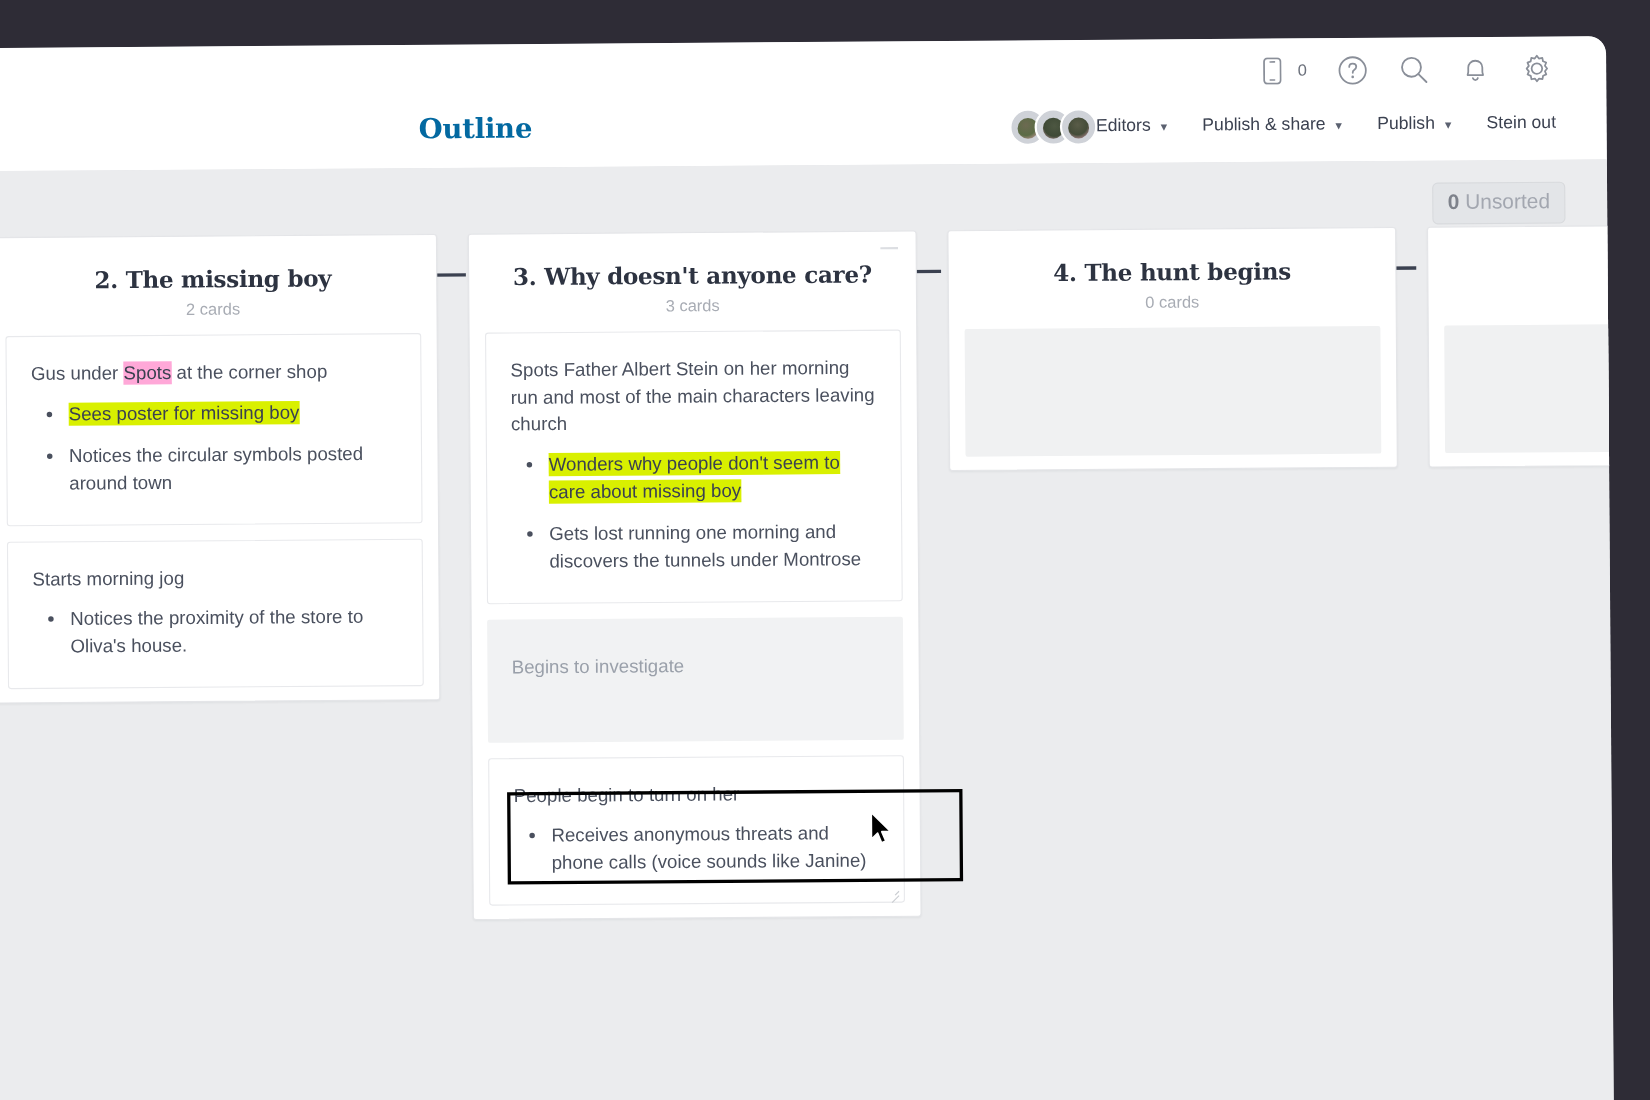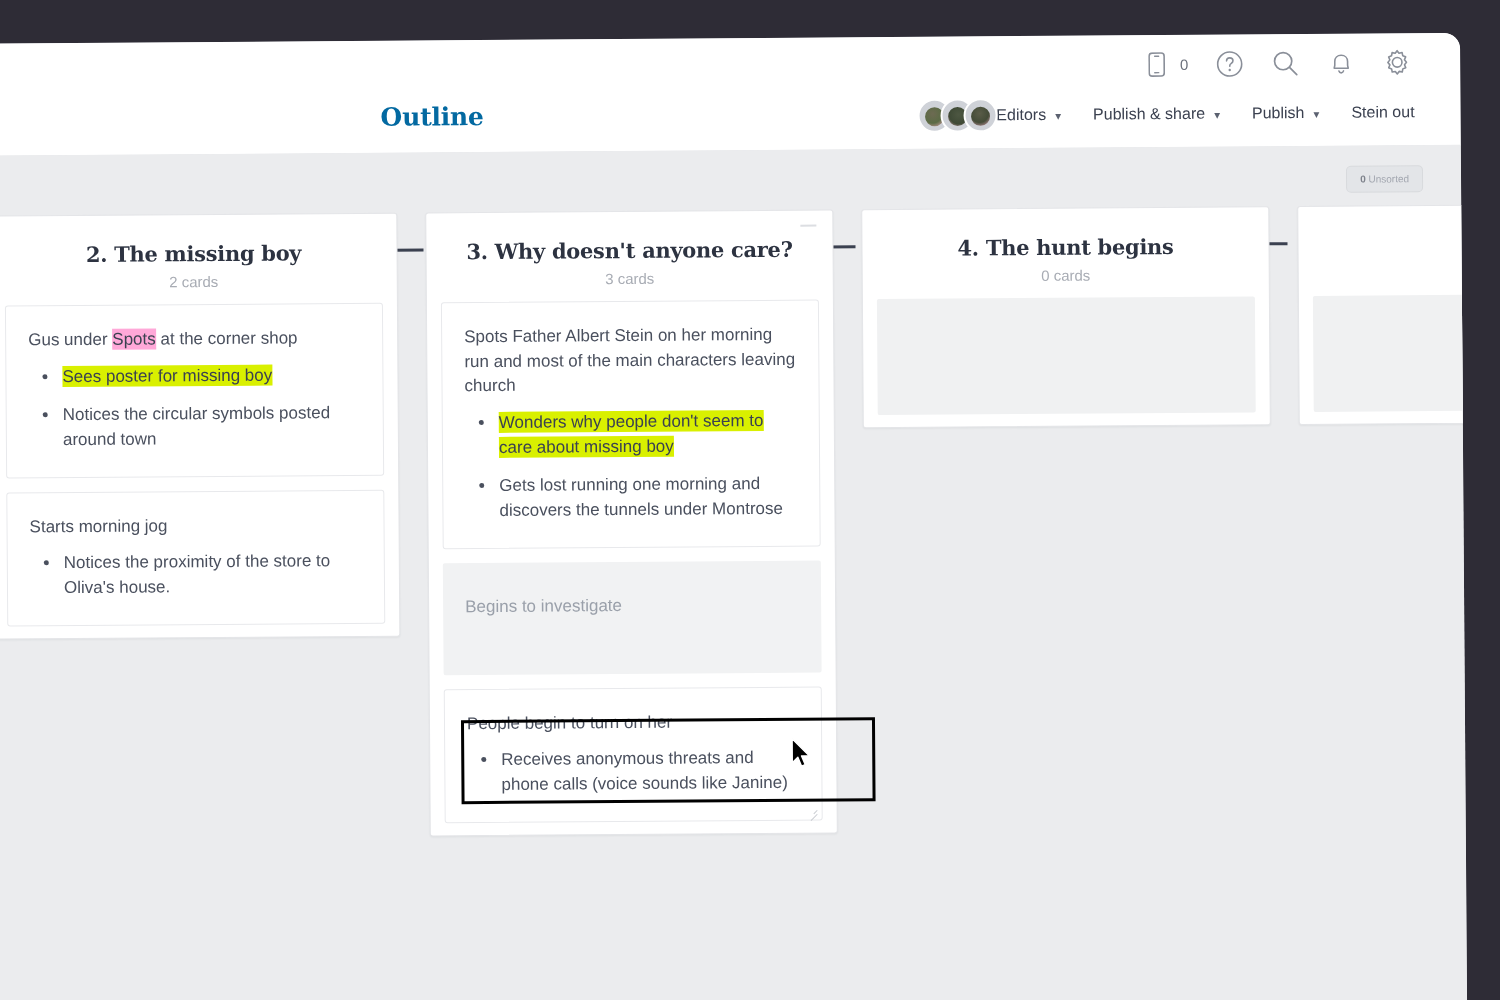--- a/index.html
+++ b/index.html
@@ -162,7 +162,7 @@
     border: 1px solid #d8dadd;
     border-radius: 5px;
     padding: 7px 13px;
-    font-size: 10px;
+    font-size: 19px;
     white-space: nowrap;
   }
   .unsorted-badge b { color: #7e828b; font-weight: 700; }

